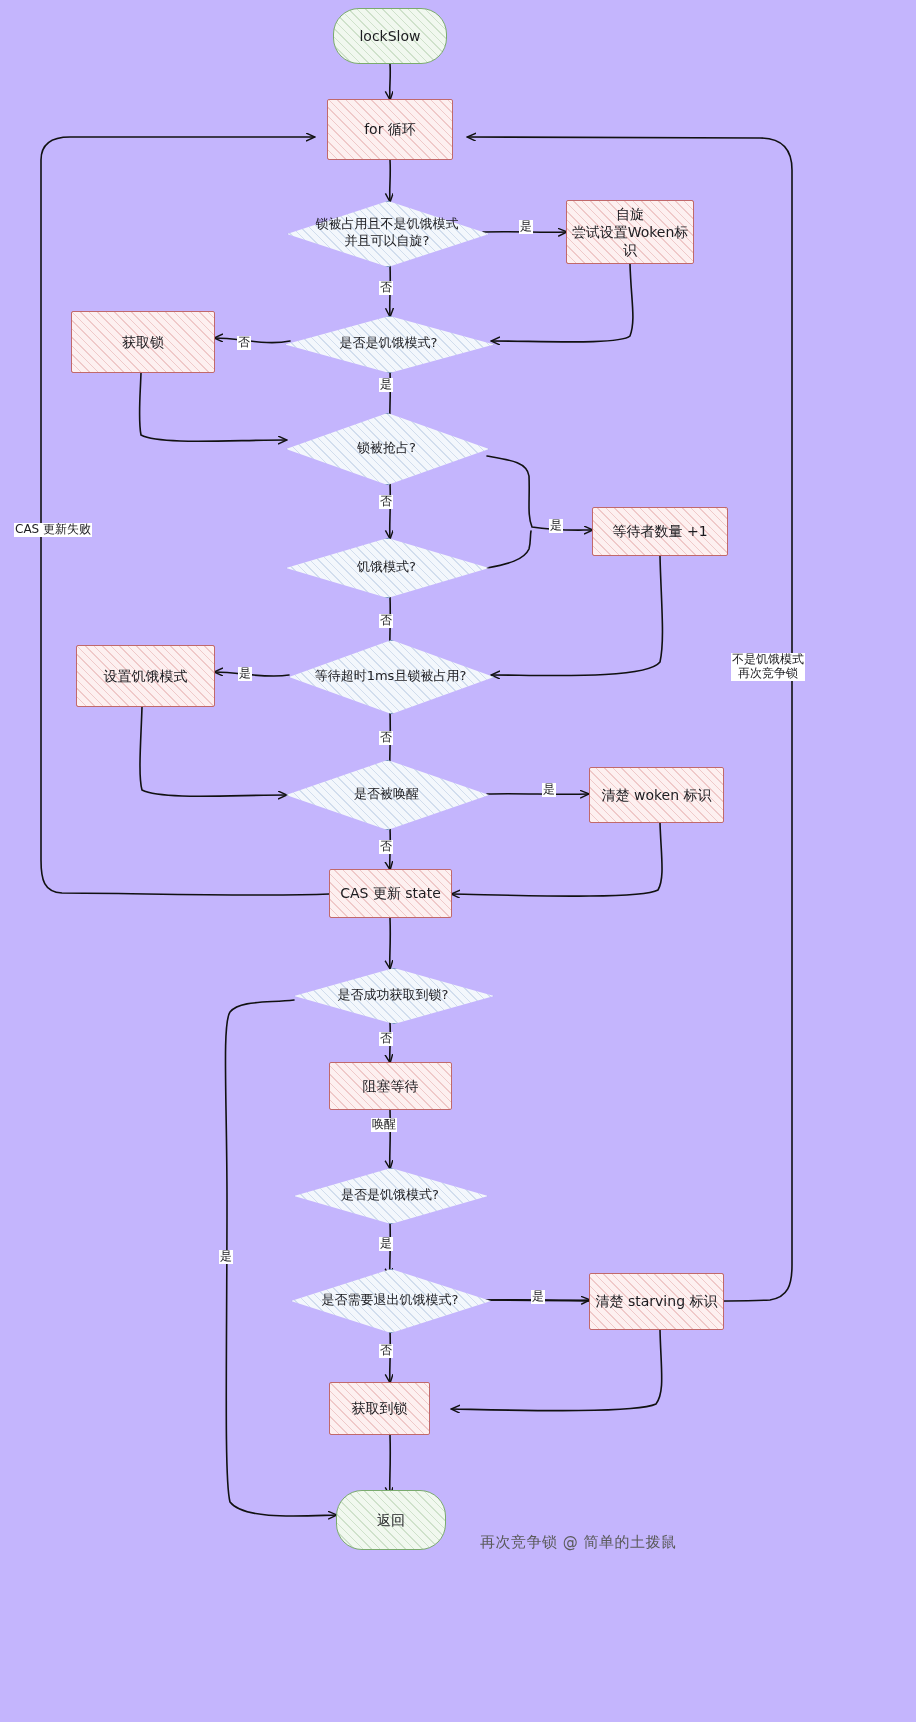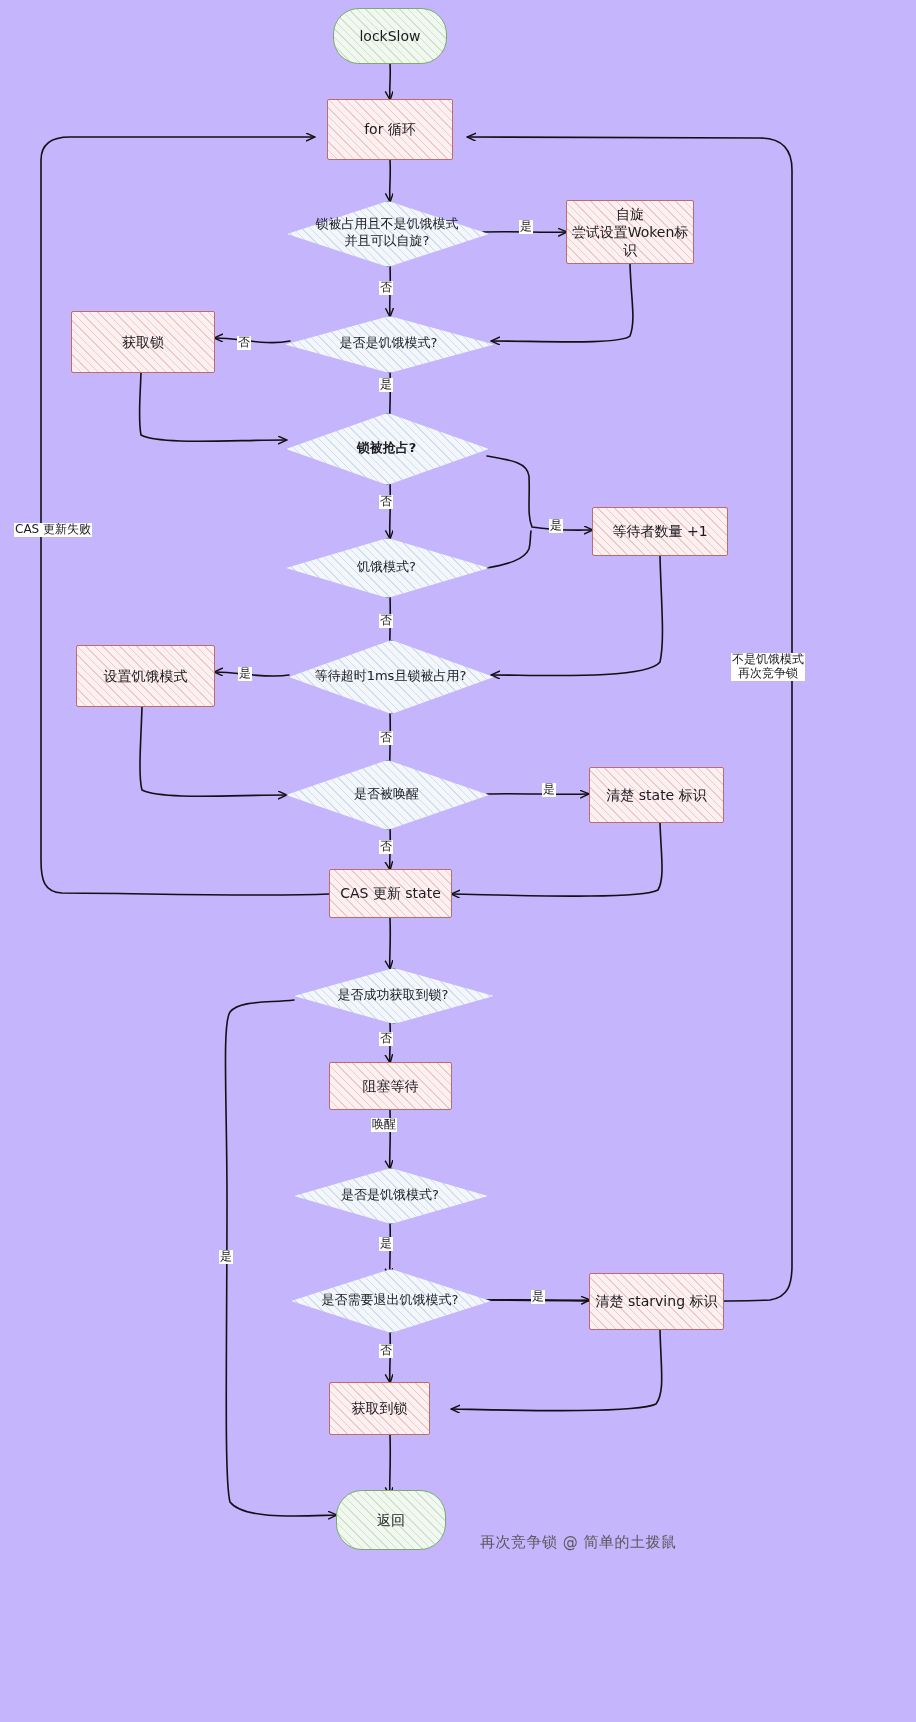--- a/index.html
+++ b/index.html
@@ -158,7 +158,7 @@
     <span>获取锁</span>
   </div>
 
-  <div class="node diamond" style="left:286px;top:413px;width:201px;height:70px;font-weight:bold;">
+  <div class="node diamond" style="left:286px;top:413px;width:201px;height:70px;">
     <div class="dshape"></div>
     <div class="dtext">锁被抢占?</div>
   </div>

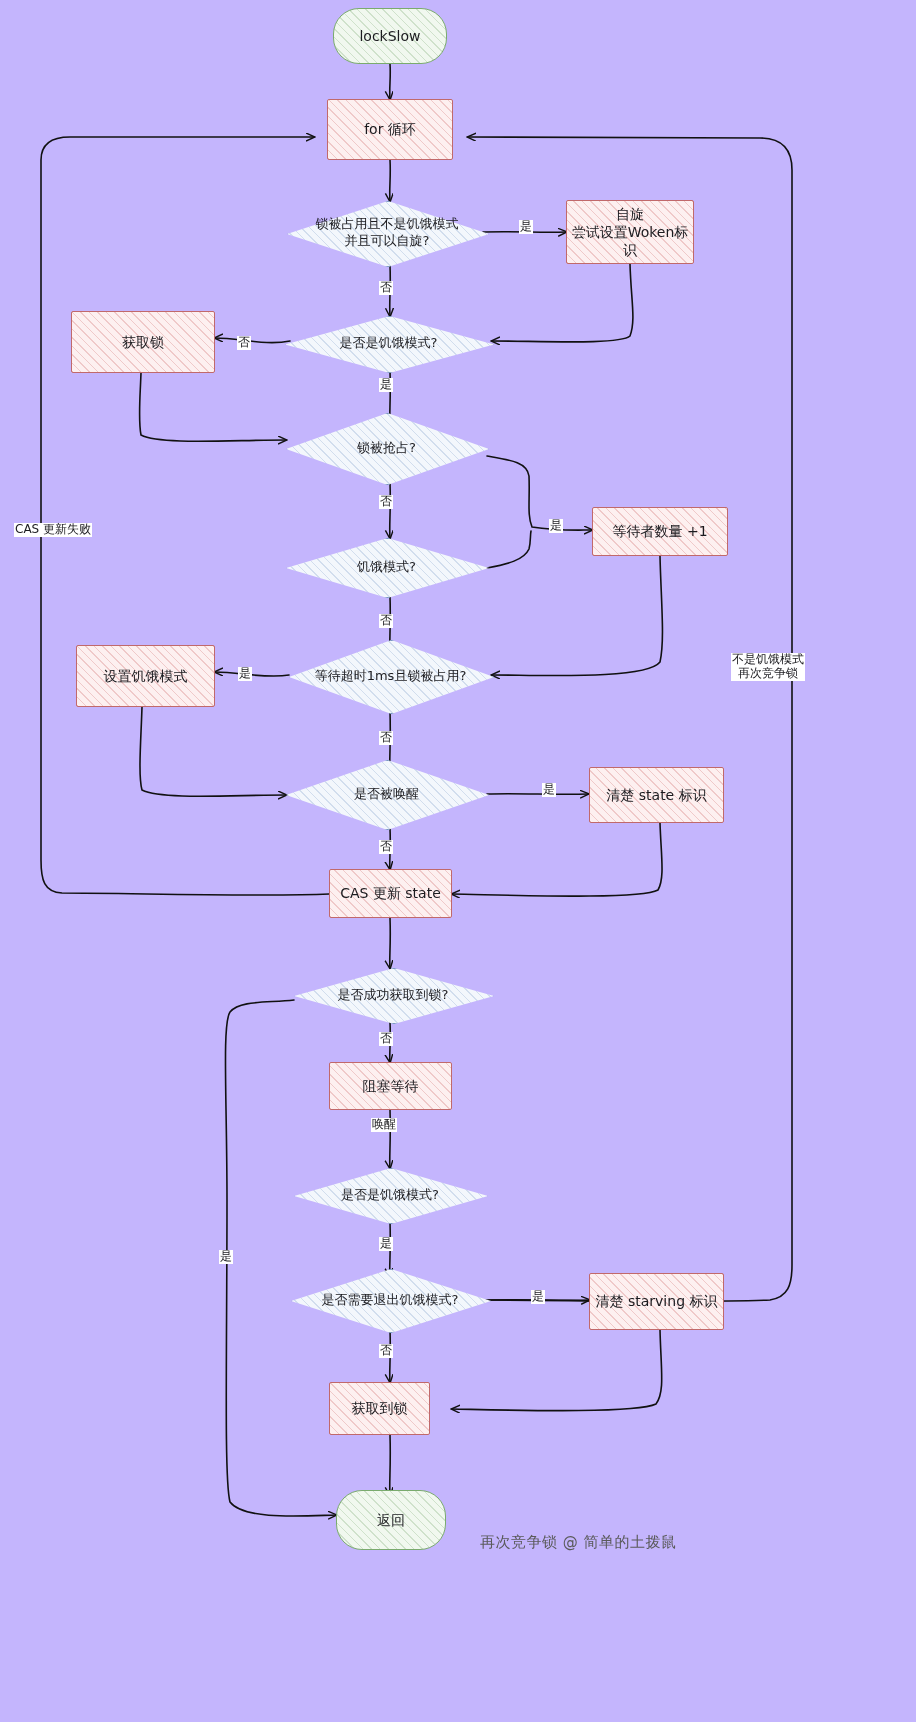--- a/index.html
+++ b/index.html
@@ -187,7 +187,7 @@
   </div>
 
   <div class="node rect" style="left:589px;top:767px;width:135px;height:56px;">
-    <span>清楚 state 标识</span>
+    <span>清楚 woken 标识</span>
   </div>
 
   <div class="node rect" style="left:329px;top:869px;width:123px;height:49px;">

